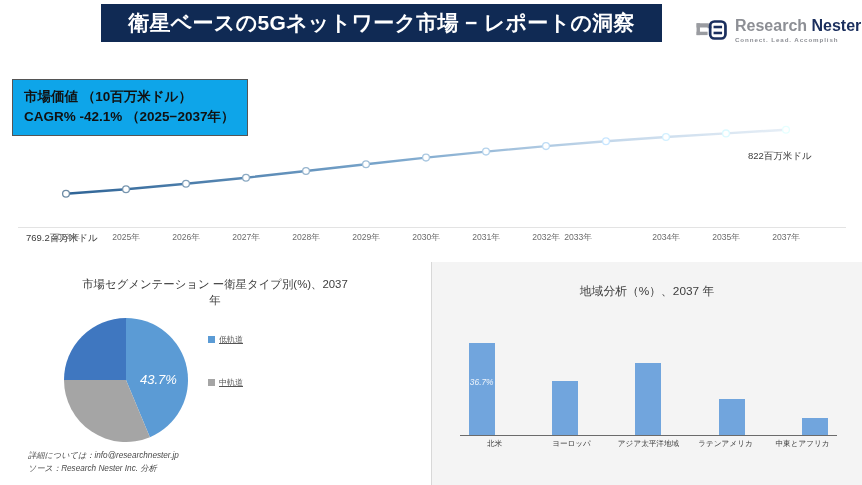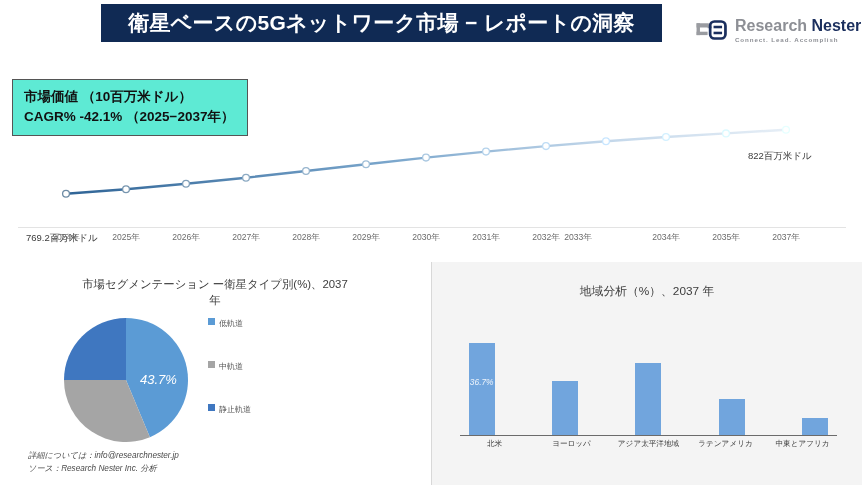--- a/index.html
+++ b/index.html
@@ -87,7 +87,7 @@
     left: 12px; top: 79px;
     border: 1px solid #555;
     padding: 7px 13px 8px 11px;
-    background: #5eead4;
+    background: #0ea5e9;
   }
   .value-box div {
     font-size: 13.5px;

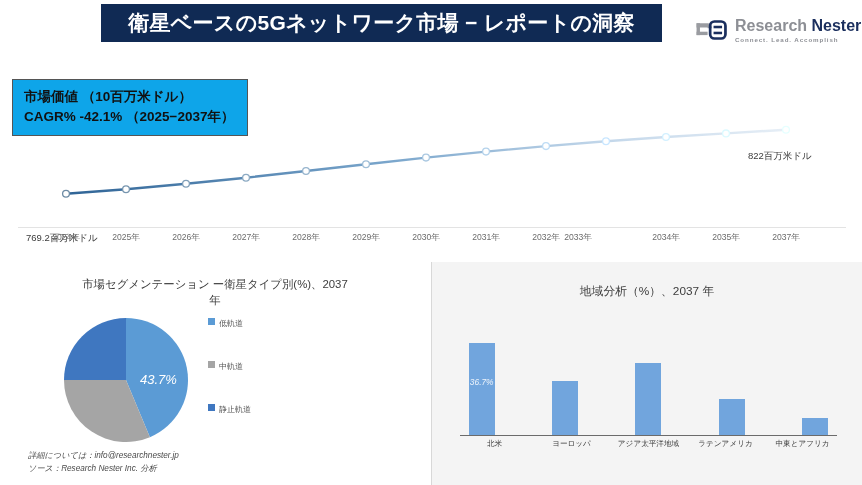--- a/index.html
+++ b/index.html
@@ -182,10 +182,12 @@
   }
   .legend-item {
     display: flex;
+    align-items: center;
     height: 43px;
     font-size: 8px;
     color: #555;
     white-space: nowrap;
+    text-decoration: underline;
   }
   .legend-swatch {
     width: 7px; height: 7px;

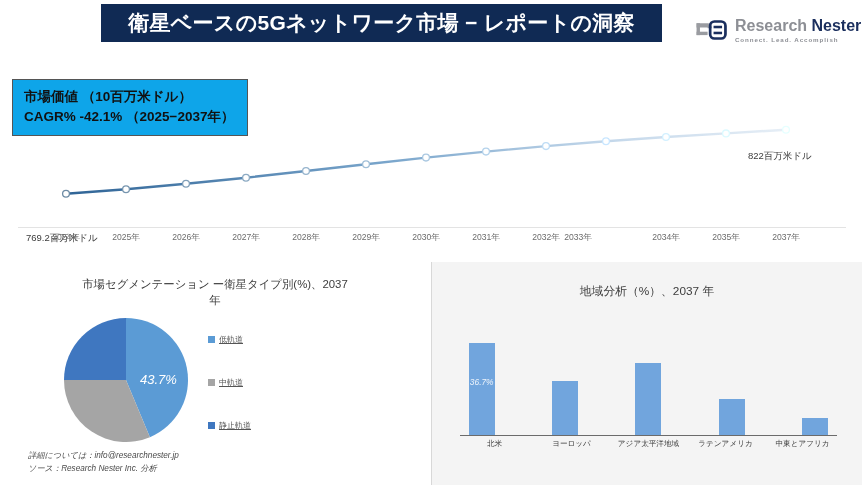--- a/index.html
+++ b/index.html
@@ -368,10 +368,6 @@
               <span class="legend-swatch" style="background: rgb(165, 165, 165);"></span>
               <span>中軌道</span>
             </div>
-            <div class="legend-item">
-              <span class="legend-swatch" style="background: rgb(63, 119, 192);"></span>
-              <span>静止軌道</span>
-            </div>
           </div>
       </div>
 

